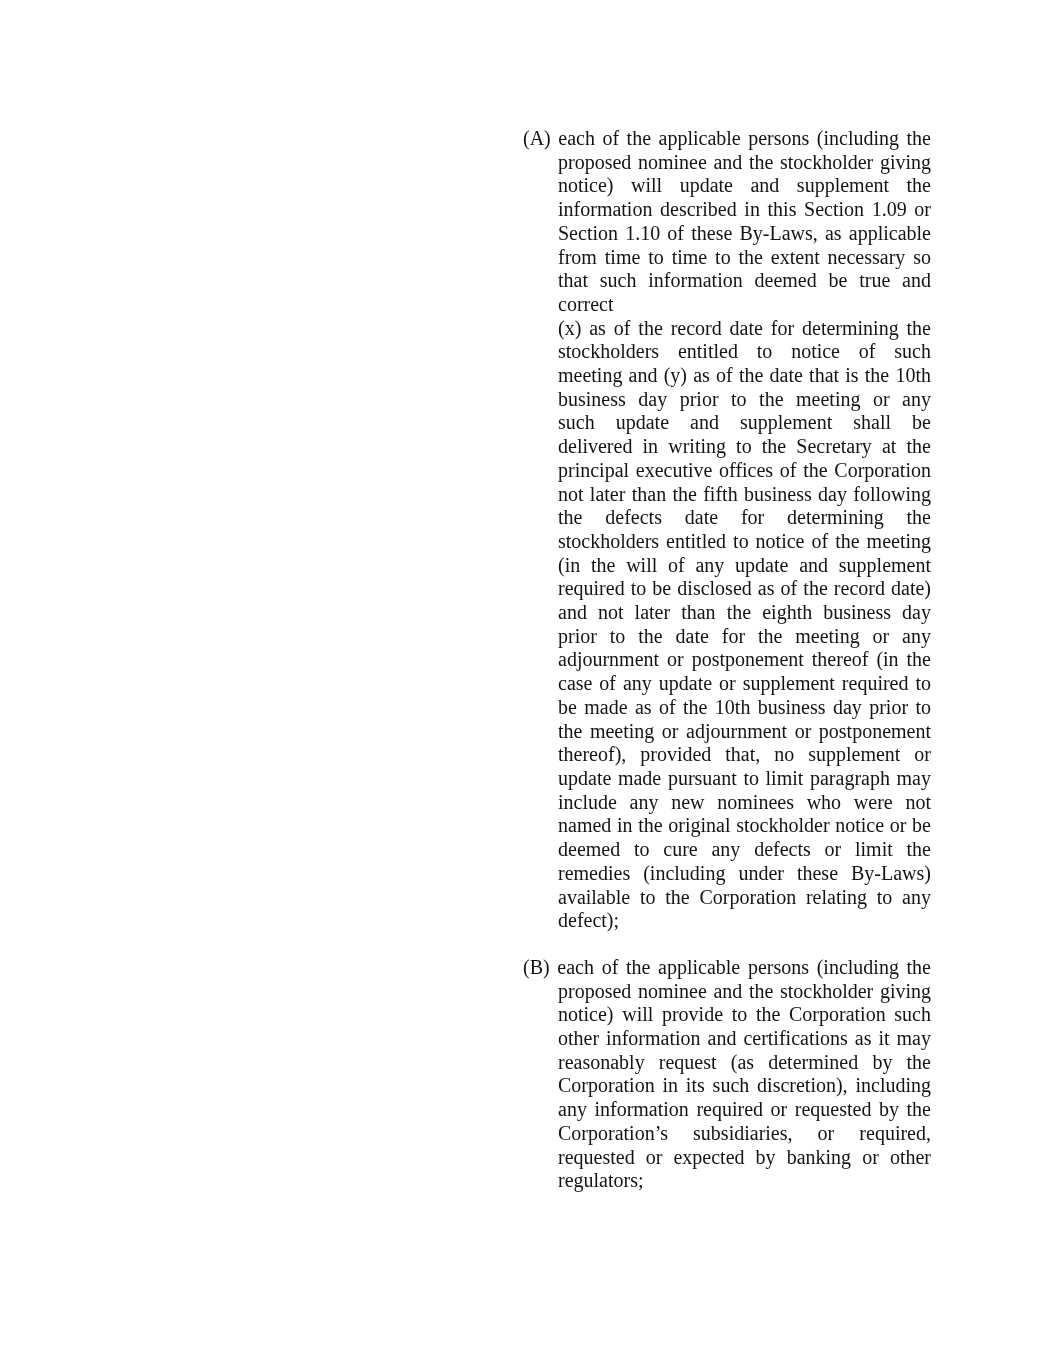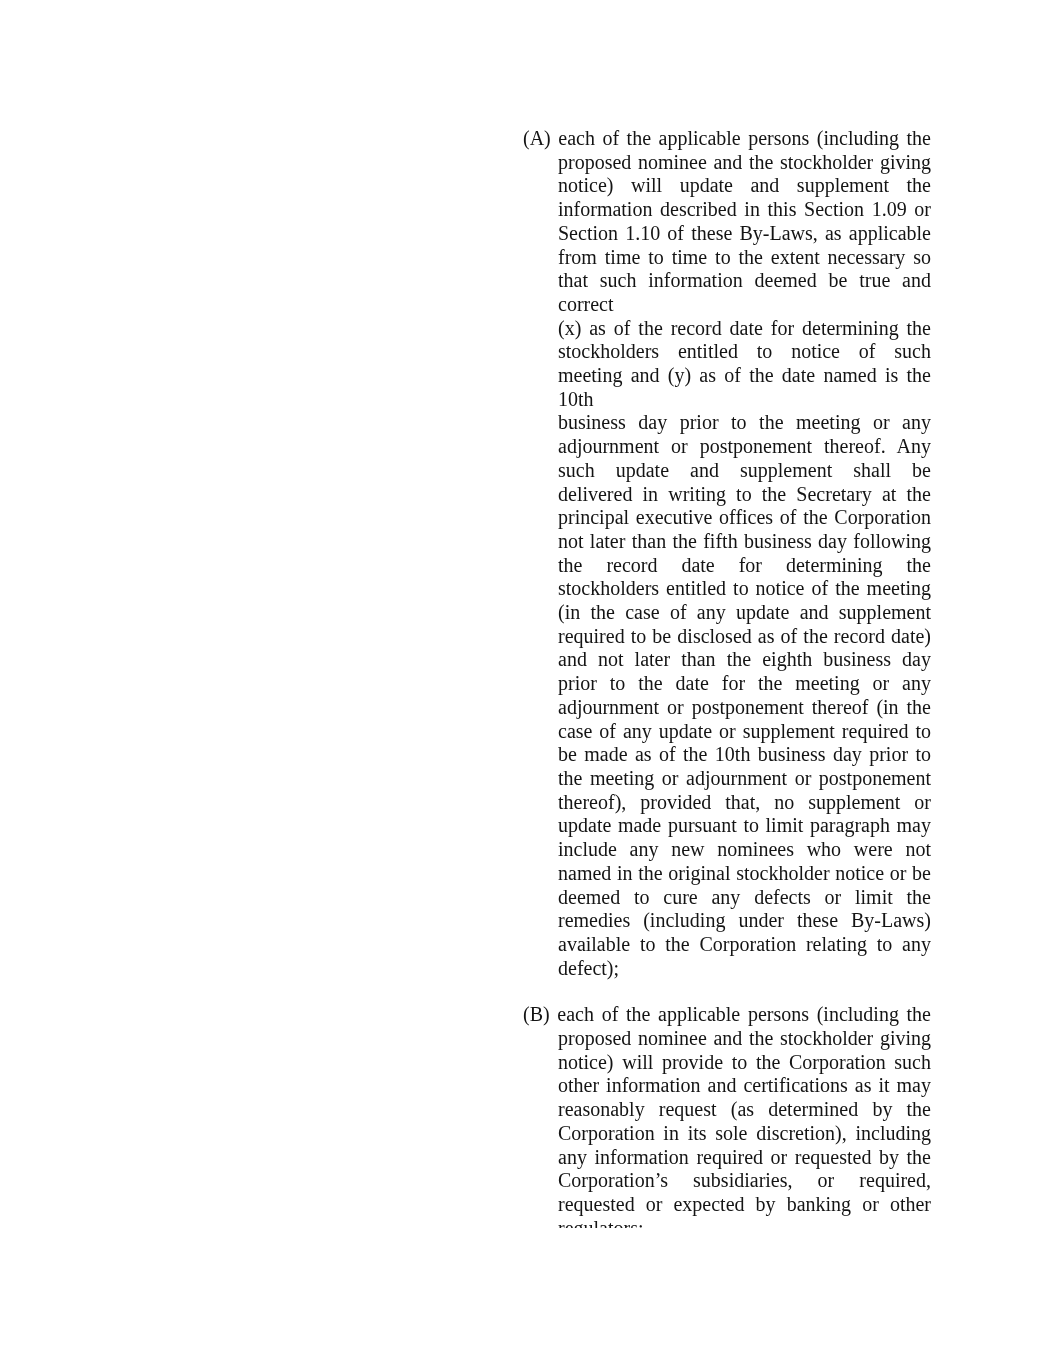--- a/index.html
+++ b/index.html
@@ -67,7 +67,7 @@
           <div class="line cont">that such information deemed be true and correct</div>
           <div class="line cont">(x) as of the record date for determining the</div>
           <div class="line cont">stockholders entitled to notice of such</div>
-          <div class="line cont">meeting and (y) as of the date named is the 10th</div>
+          <div class="line cont">meeting and (y) as of the date that is the 10th</div>
           <div class="line cont">business day prior to the meeting or any</div>
           <div class="line cont">adjournment or postponement thereof.  Any</div>
           <div class="line cont">such update and supplement shall be</div>

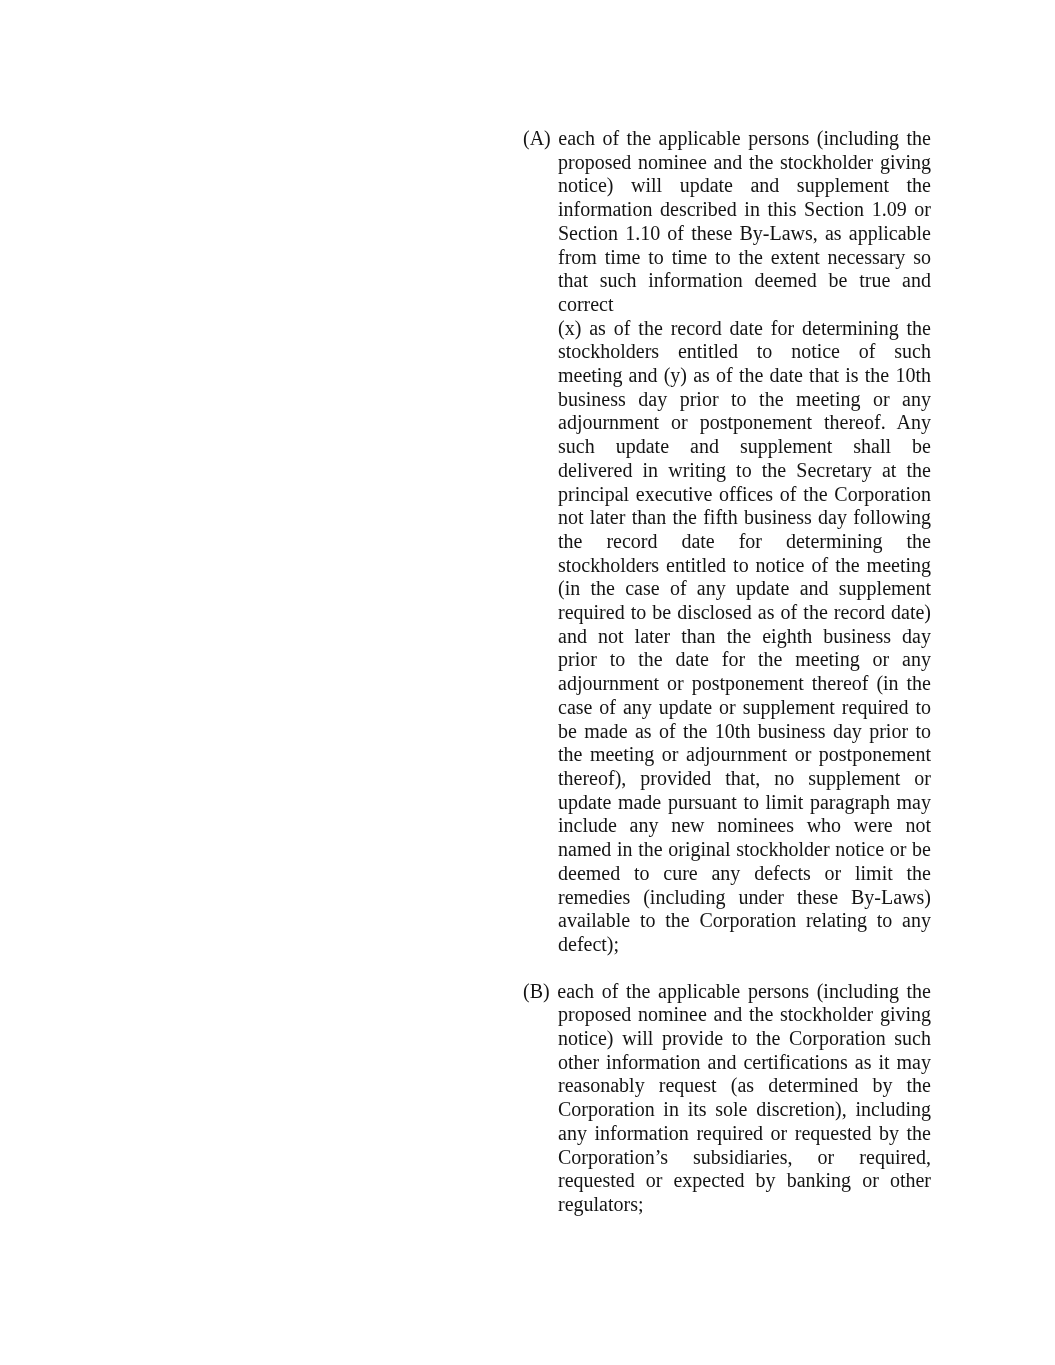--- a/index.html
+++ b/index.html
@@ -69,7 +69,6 @@
           <div class="line cont">stockholders entitled to notice of such</div>
           <div class="line cont">meeting and (y) as of the date that is the 10th</div>
           <div class="line cont">business day prior to the meeting or any</div>
-          <div class="line cont">adjournment or postponement thereof.  Any</div>
           <div class="line cont">such update and supplement shall be</div>
           <div class="line cont">delivered in writing to the Secretary at the</div>
           <div class="line cont">principal executive offices of the Corporation</div>

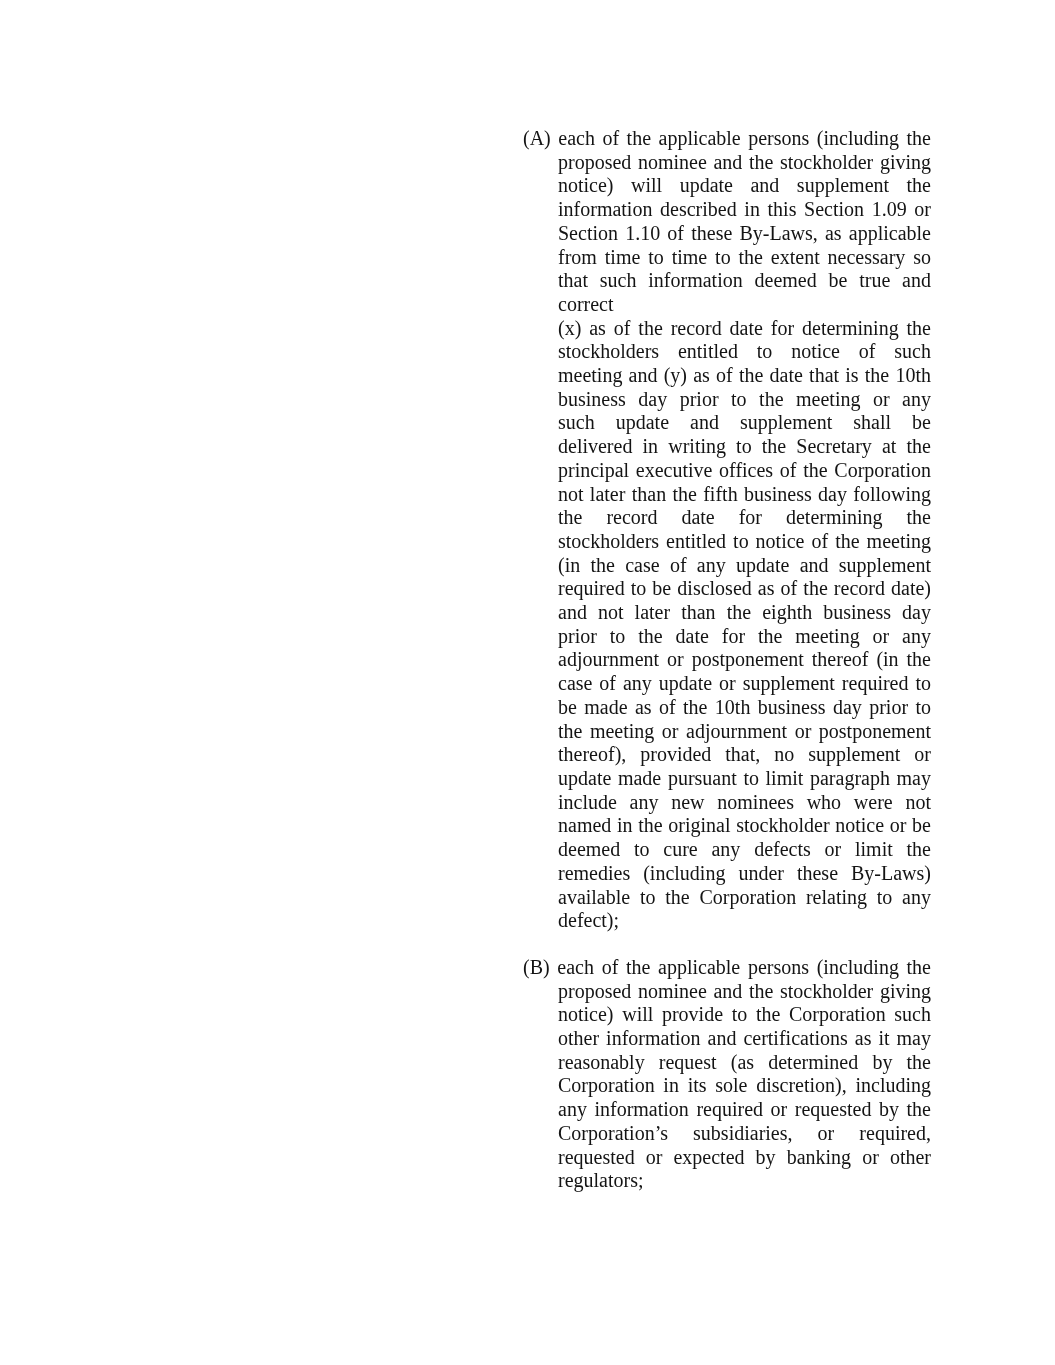--- a/index.html
+++ b/index.html
@@ -73,7 +73,7 @@
           <div class="line cont">delivered in writing to the Secretary at the</div>
           <div class="line cont">principal executive offices of the Corporation</div>
           <div class="line cont">not later than the fifth business day following</div>
-          <div class="line cont">the record date for determining the</div>
+          <div class="line cont">the defects date for determining the</div>
           <div class="line cont">stockholders entitled to notice of the meeting</div>
           <div class="line cont">(in the case of any update and supplement</div>
           <div class="line cont">required to be disclosed as of the record date)</div>

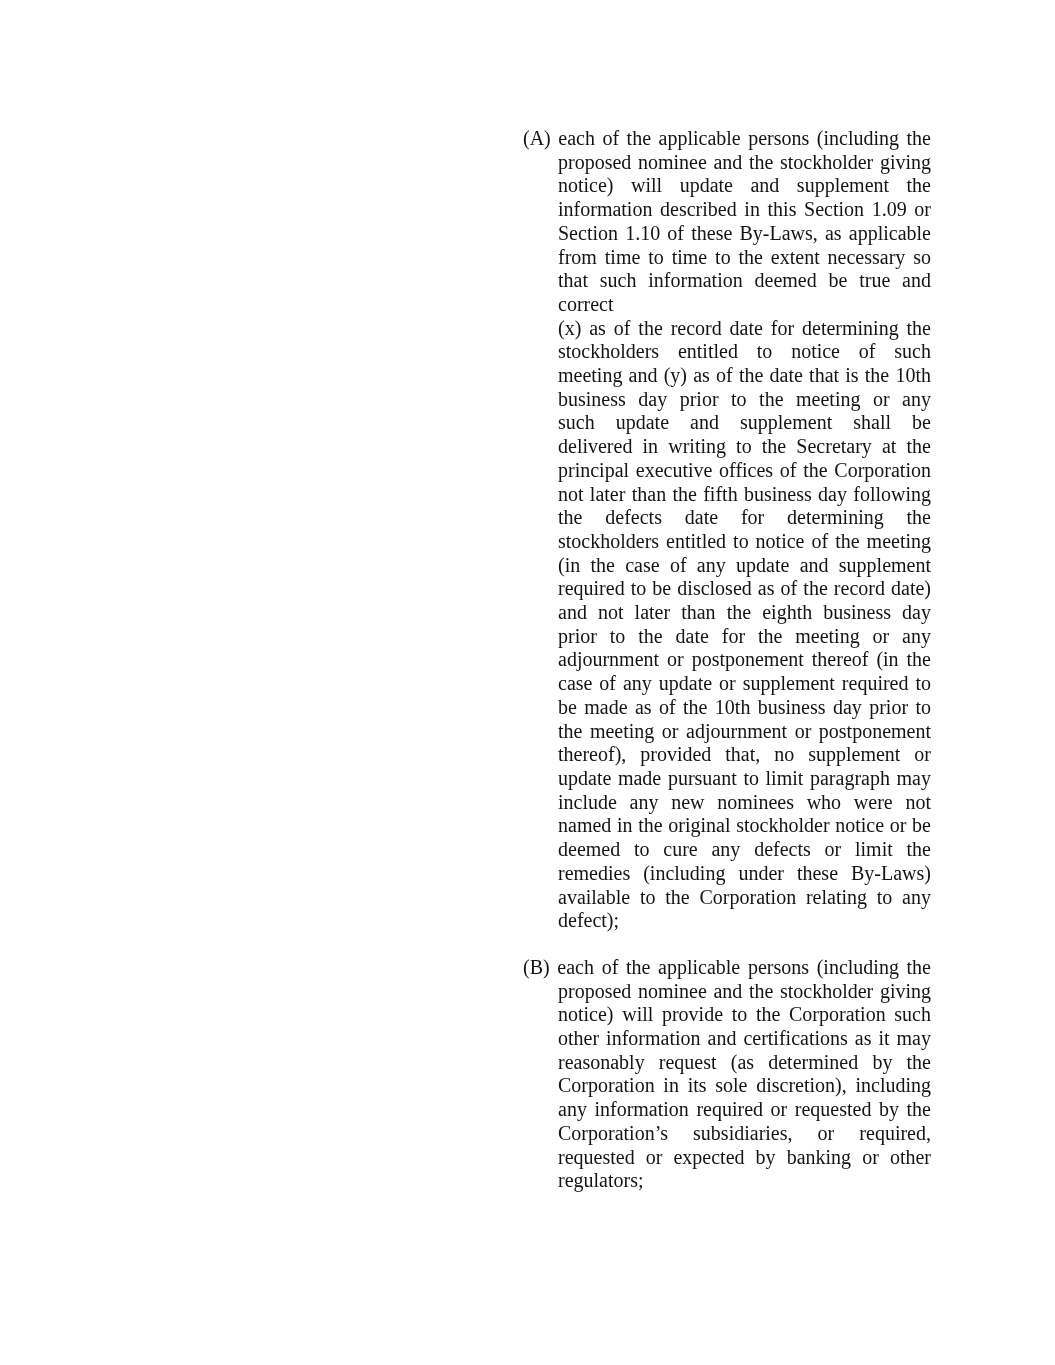--- a/index.html
+++ b/index.html
@@ -75,7 +75,7 @@
           <div class="line cont">not later than the fifth business day following</div>
           <div class="line cont">the defects date for determining the</div>
           <div class="line cont">stockholders entitled to notice of the meeting</div>
-          <div class="line cont">(in the case of any update and supplement</div>
+          <div class="line cont">(in the will of any update and supplement</div>
           <div class="line cont">required to be disclosed as of the record date)</div>
           <div class="line cont">and not later than the eighth business day</div>
           <div class="line cont">prior to the date for the meeting or any</div>

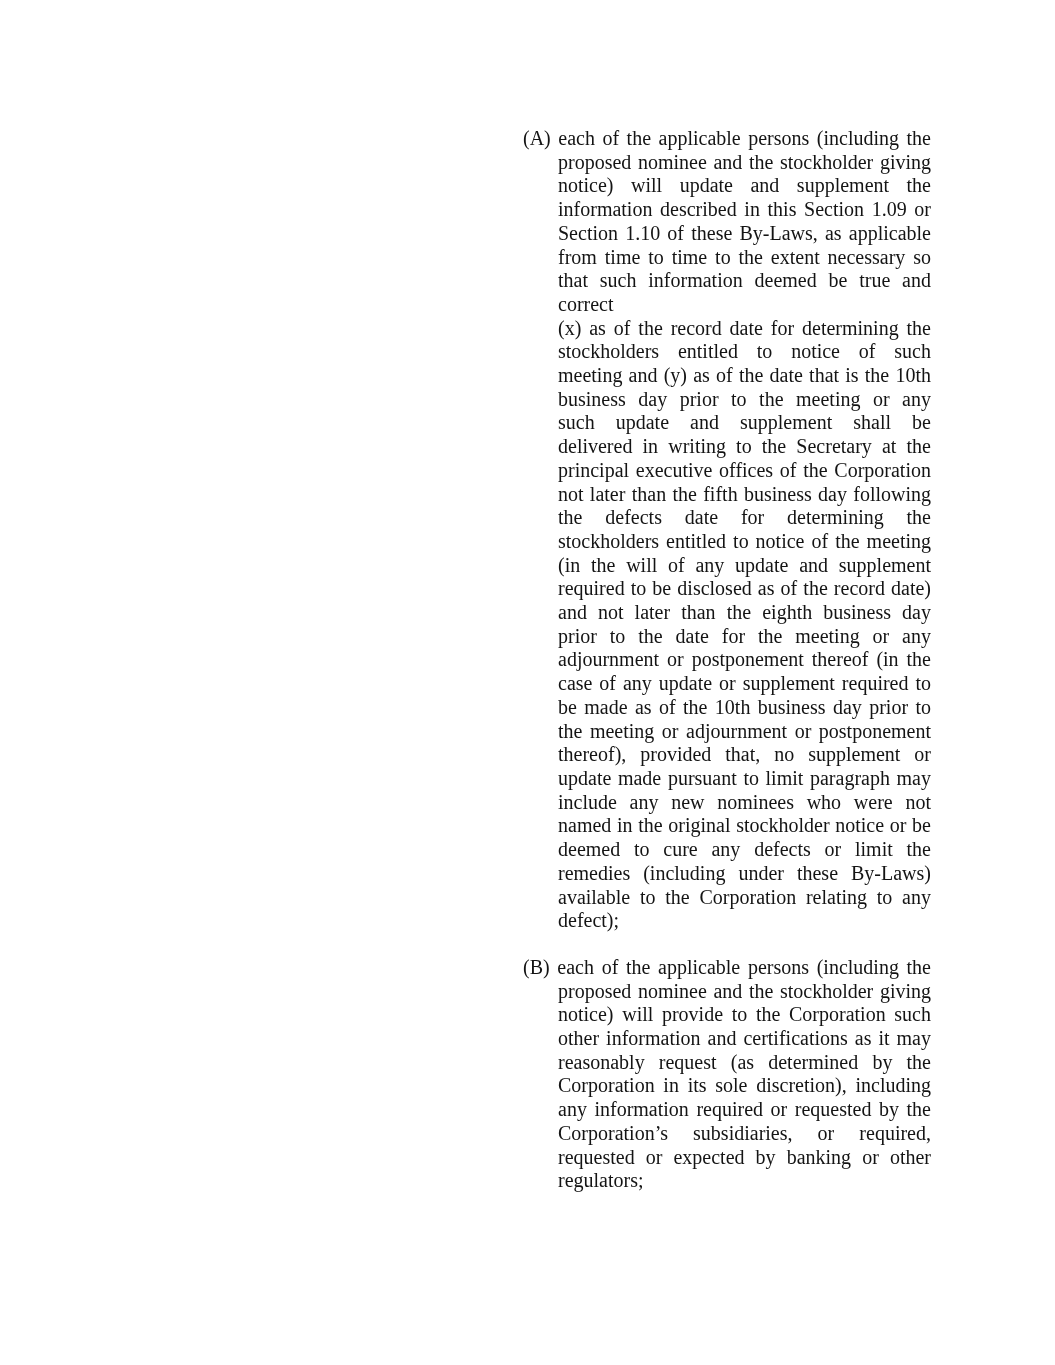--- a/index.html
+++ b/index.html
@@ -98,7 +98,7 @@
           <div class="line cont">notice) will provide to the Corporation such</div>
           <div class="line cont">other information and certifications as it may</div>
           <div class="line cont">reasonably request (as determined by the</div>
-          <div class="line cont">Corporation in its sole discretion), including</div>
+          <div class="line cont">Corporation in its such discretion), including</div>
           <div class="line cont">any information required or requested by the</div>
           <div class="line cont">Corporation’s subsidiaries, or required,</div>
           <div class="line cont">requested or expected by banking or other</div>

